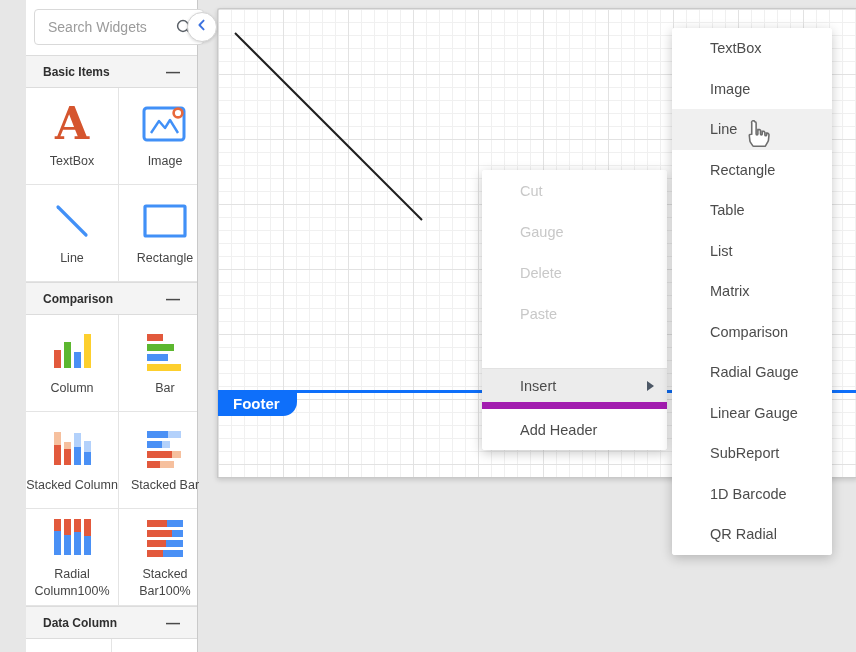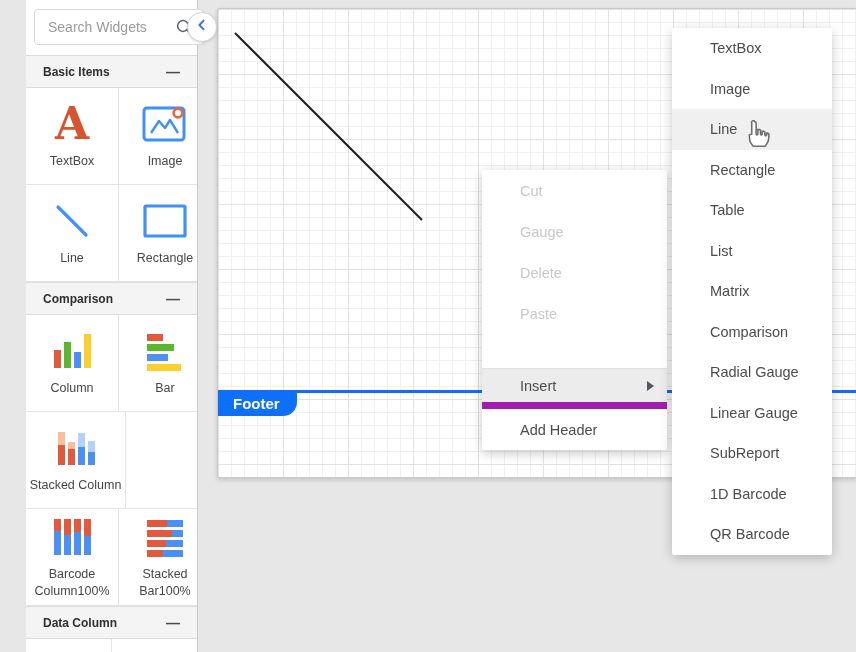--- a/index.html
+++ b/index.html
@@ -177,6 +177,21 @@
         </div>
         <div class="wlabel">Stacked Column</div>
       </div>
+      <div class="wcell">
+        <div class="wicon">
+          <svg width="42" height="42" viewBox="0 0 42 42">
+            <rect x="3" y="4" width="21" height="7" fill="#4a90f5"></rect>
+              <rect x="24" y="4" width="13" height="7" fill="#b3d1fb"></rect>
+            <rect x="3" y="14" width="15" height="7" fill="#4a90f5"></rect>
+              <rect x="18" y="14" width="8" height="7" fill="#b3d1fb"></rect>
+            <rect x="3" y="24" width="25" height="7" fill="#e2593c"></rect>
+              <rect x="28" y="24" width="9" height="7" fill="#f6c09e"></rect>
+            <rect x="3" y="34" width="13" height="7" fill="#e2593c"></rect>
+              <rect x="16" y="34" width="14" height="7" fill="#f6c09e"></rect>
+          </svg>
+        </div>
+        <div class="wlabel">Stacked Bar</div>
+      </div>
     </div>
     <div class="wrow">
       <div class="wcell first">

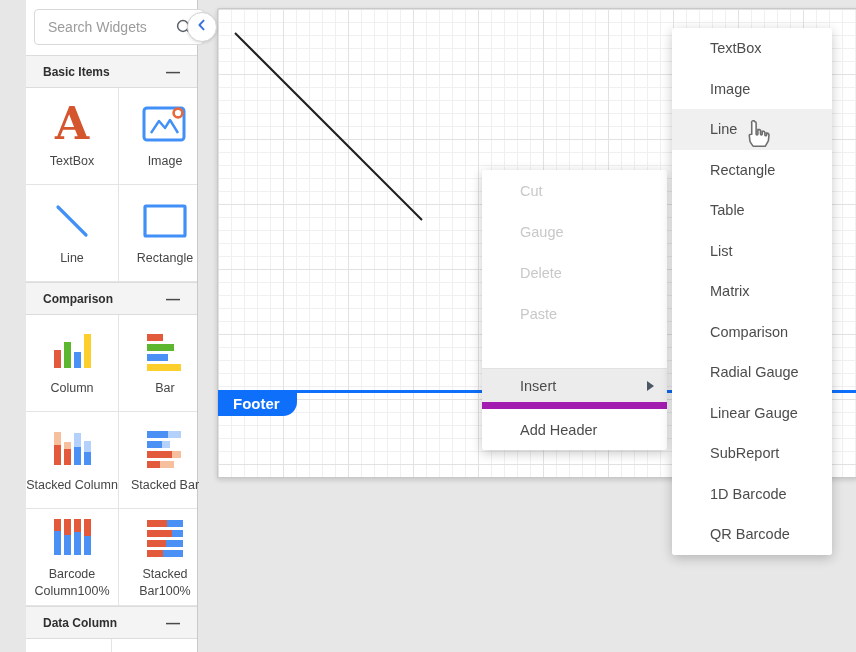--- a/index.html
+++ b/index.html
@@ -316,7 +316,7 @@
         <span>1D Barcode</span>
       </div>
     <div class="mi">
-        <span>QR Barcode</span>
+        <span>QR Radial</span>
       </div>
   </div>
 

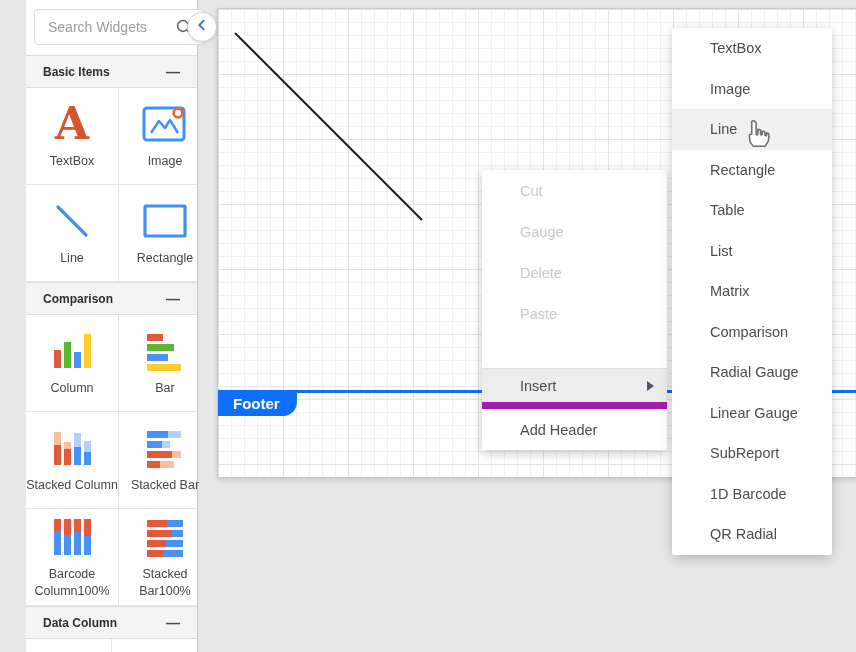--- a/index.html
+++ b/index.html
@@ -207,7 +207,7 @@
               <rect x="33" y="20" width="7" height="19" fill="#4a90f5"></rect>
           </svg>
         </div>
-        <div class="wlabel">Barcode Column100%</div>
+        <div class="wlabel">Radial Column100%</div>
       </div>
       <div class="wcell">
         <div class="wicon">

